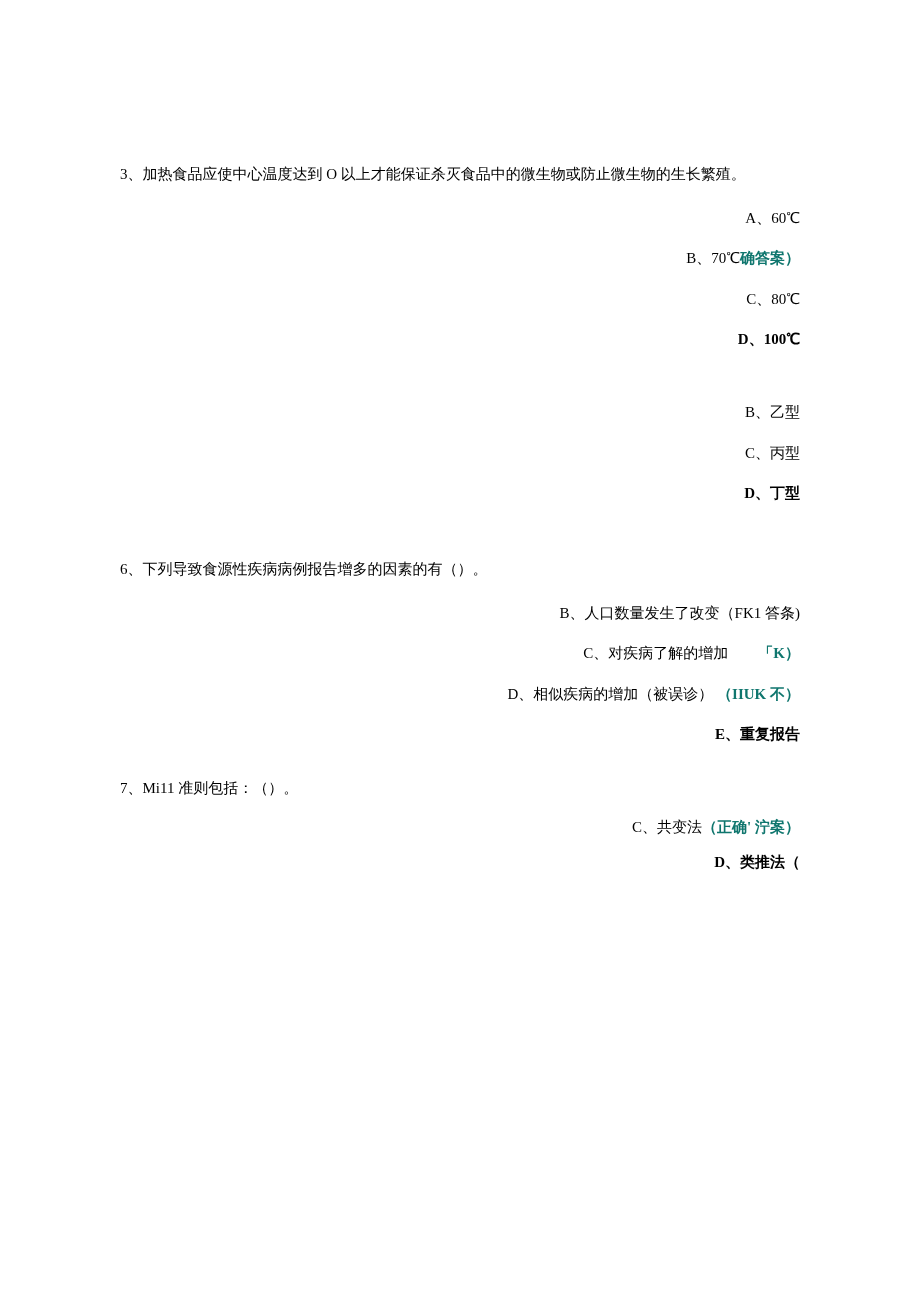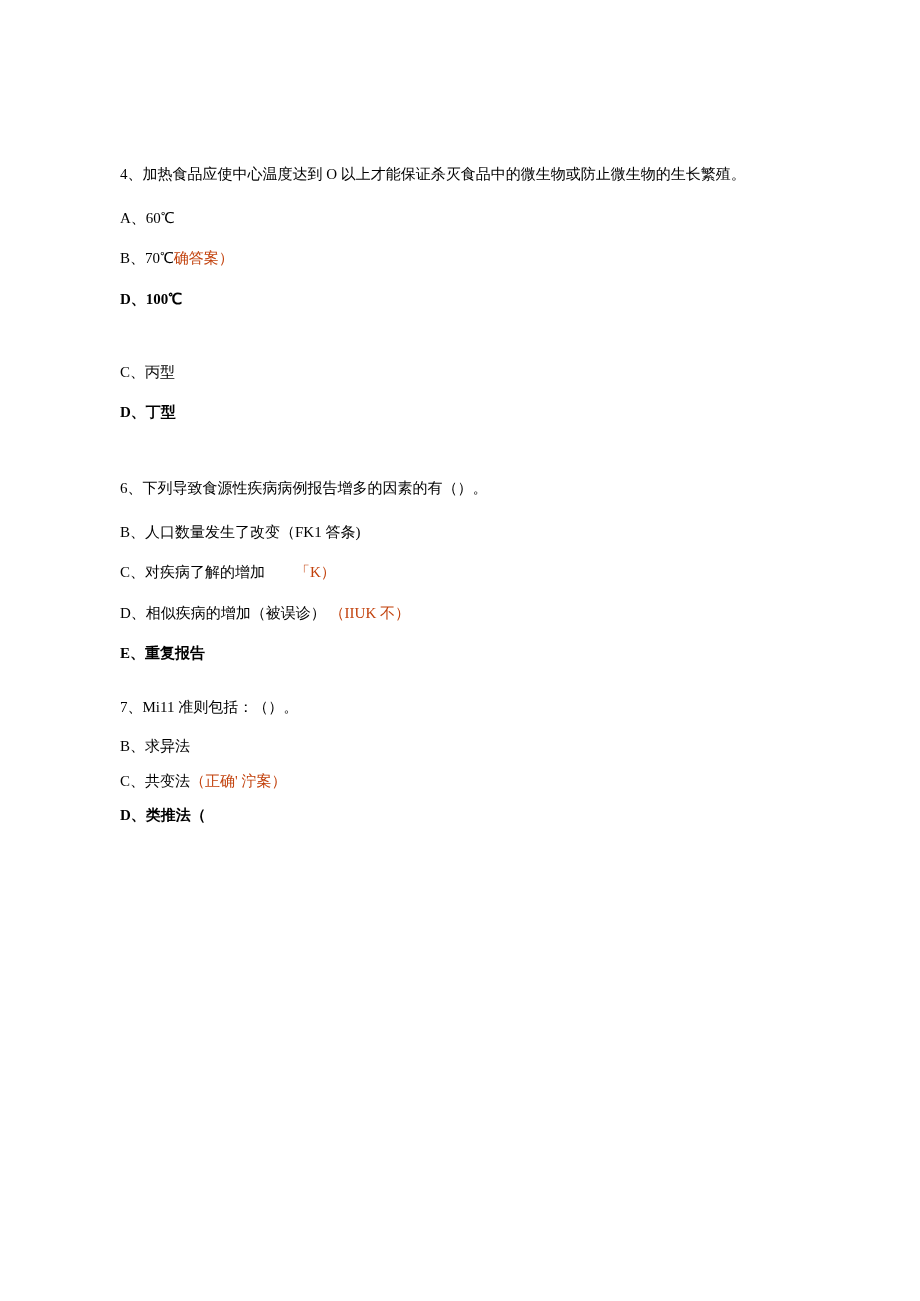--- a/index.html
+++ b/index.html
@@ -47,7 +47,7 @@
 
   
   <div class="question">
-    <div class="question-text">4、加热食品应使中心温度达到 O 以上才能保证杀灭食品中的微生物或防止微生物的生长繁殖。</div>
+    <div class="question-text">3、加热食品应使中心温度达到 O 以上才能保证杀灭食品中的微生物或防止微生物的生长繁殖。</div>
     <div class="option">A、60℃</div>
     <div class="option">
       <span>B、70℃</span><span class="answer-mark">确答案）</span>

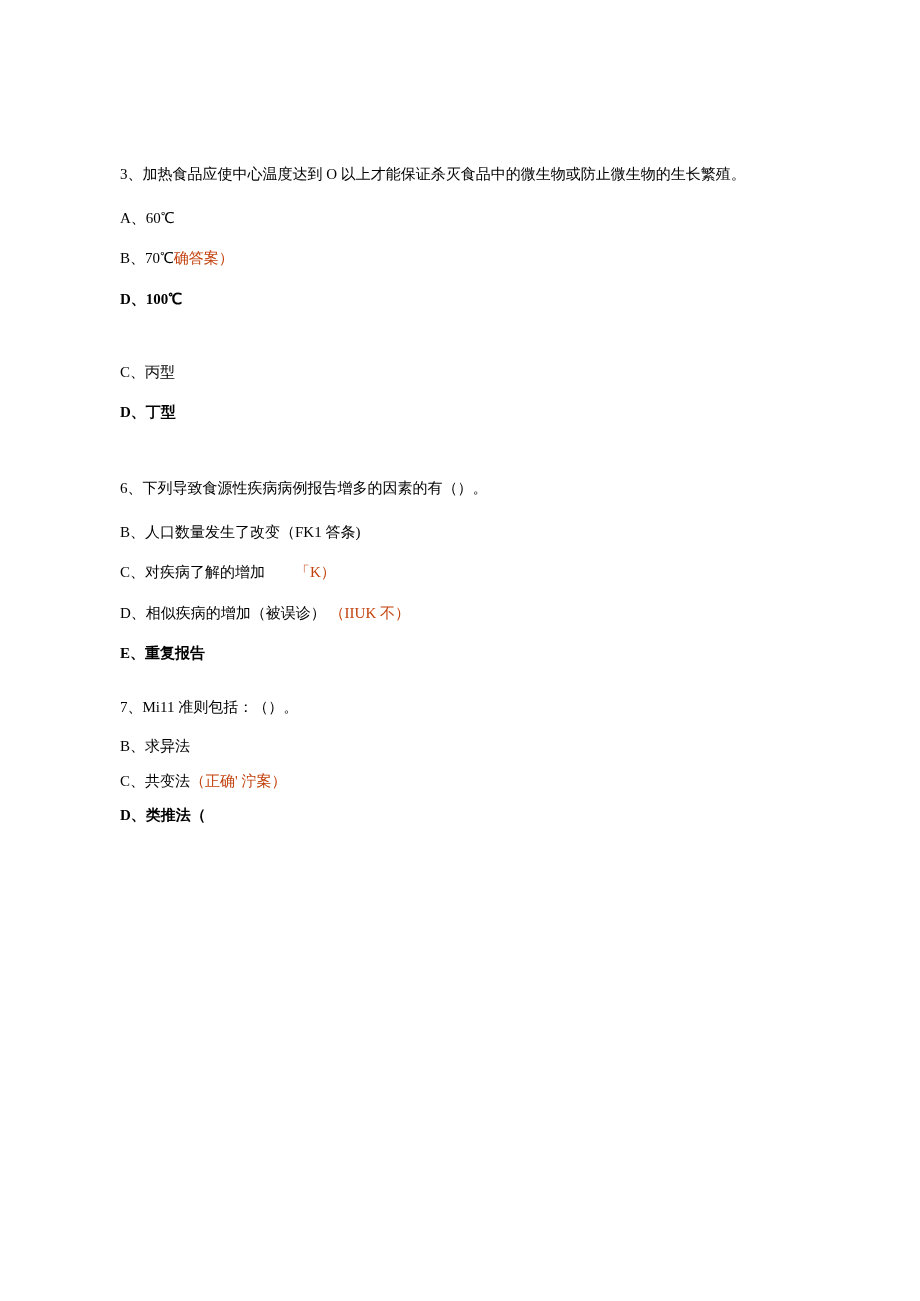--- a/index.html
+++ b/index.html
@@ -24,6 +24,7 @@
   }
   .option {
     margin-bottom: 18px;
+    text-align: right;
   }
   .option.last {
     margin-bottom: 0;

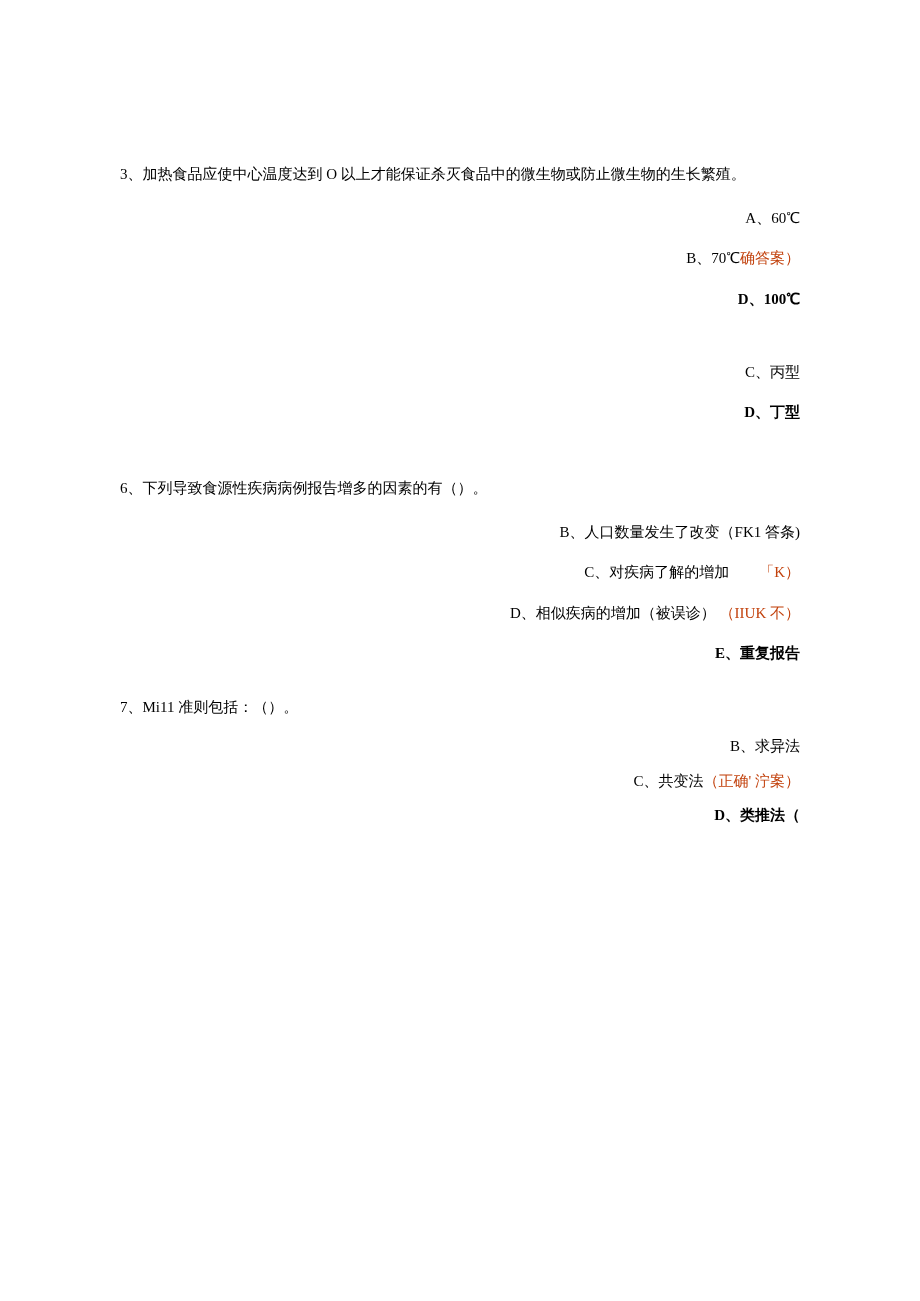--- a/index.html
+++ b/index.html
@@ -31,7 +31,8 @@
     font-weight: bold;
   }
   .answer-mark {
-    color: #c2410c;
+    color: #0f766e;
+    font-weight: bold;
   }
   .tight .option {
     margin-bottom: 12px;

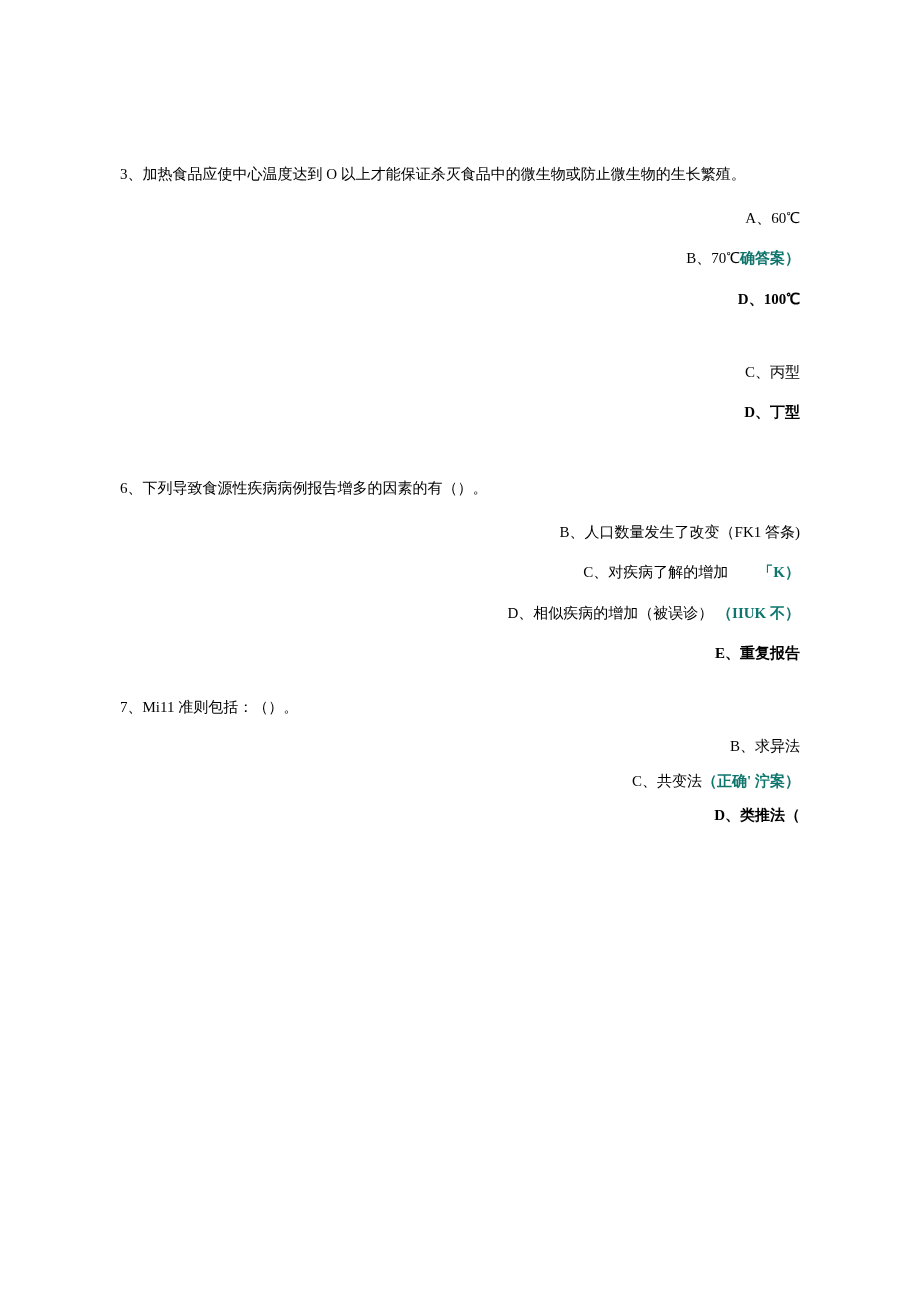--- a/index.html
+++ b/index.html
@@ -54,6 +54,7 @@
     <div class="option">
       <span>B、70℃</span><span class="answer-mark">确答案）</span>
     </div>
+    <div class="option">C、80℃</div>
     <div class="option last">D、100℃</div>
   </div>
 

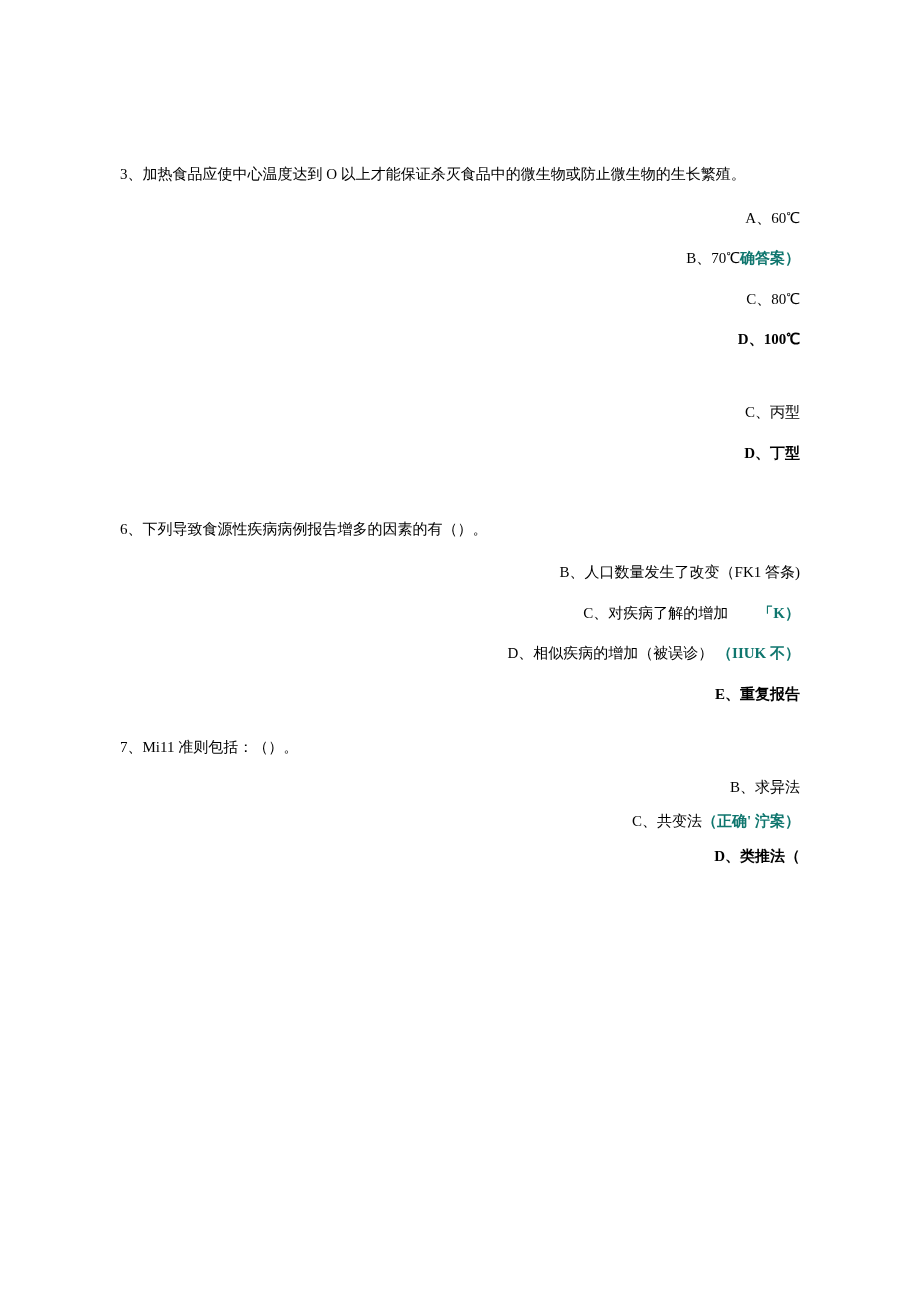--- a/index.html
+++ b/index.html
@@ -62,6 +62,7 @@
 
   
   <div class="question">
+    <div class="option">B、乙型</div>
     <div class="option">C、丙型</div>
     <div class="option last">D、丁型</div>
   </div>

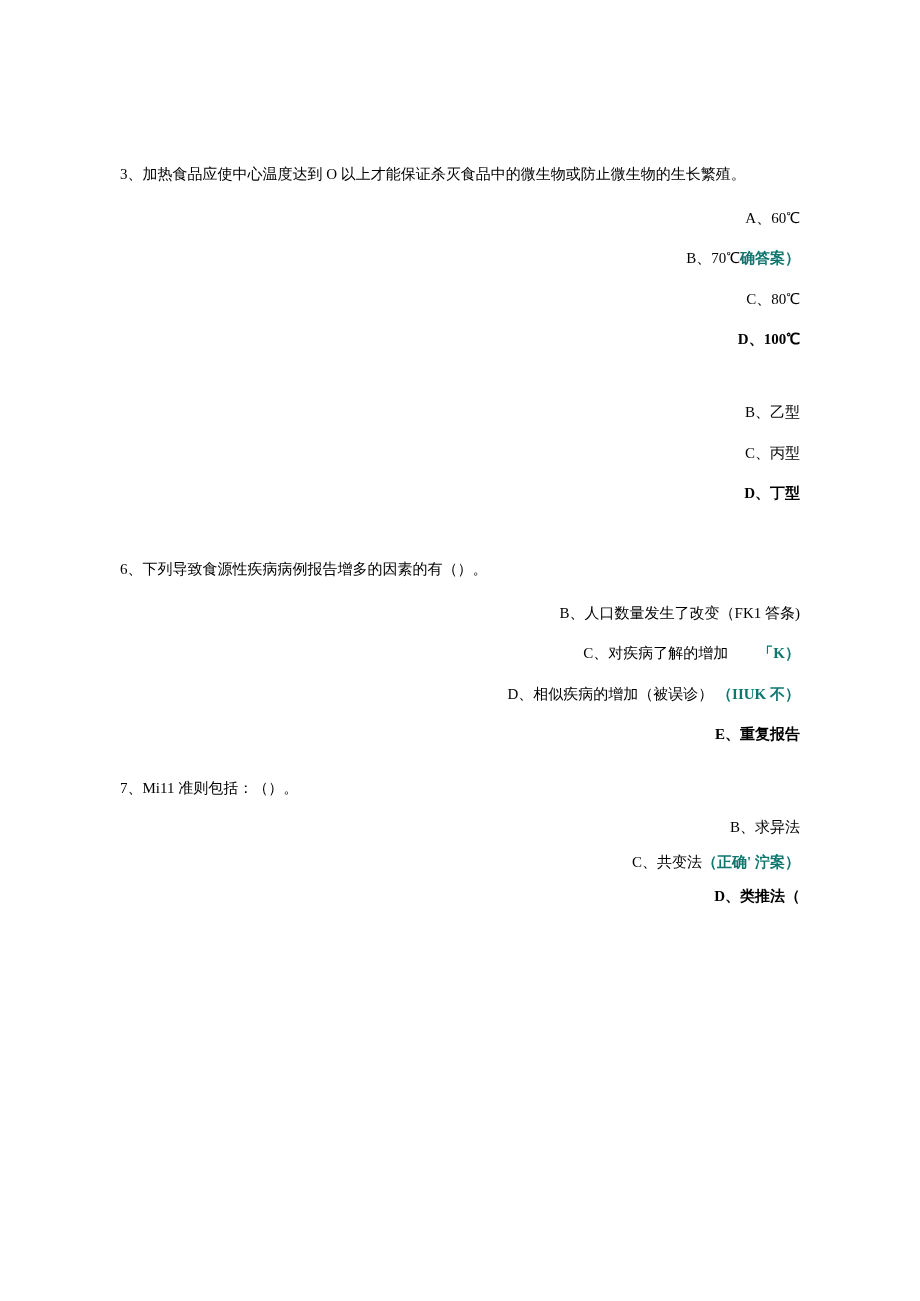--- a/index.html
+++ b/index.html
@@ -85,7 +85,6 @@
   
   <div class="question tight q7">
     <div class="question-text">7、Mi11 准则包括：（）。</div>
-    <div class="option">B、求异法</div>
     <div class="option">
       <span>C、共变法</span><span class="answer-mark">（正确' 泞案）</span>
     </div>

